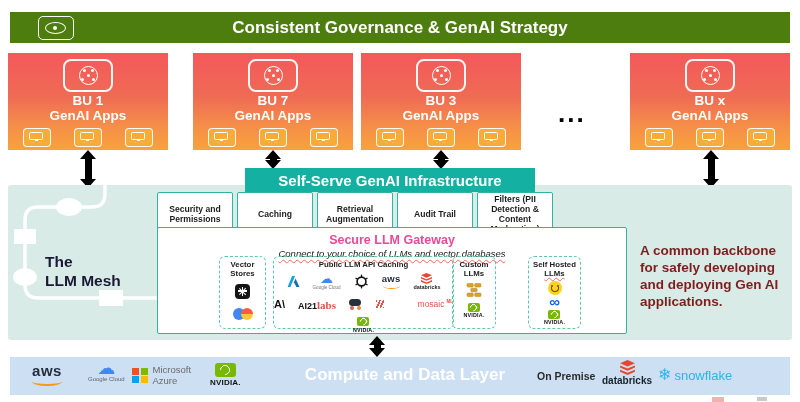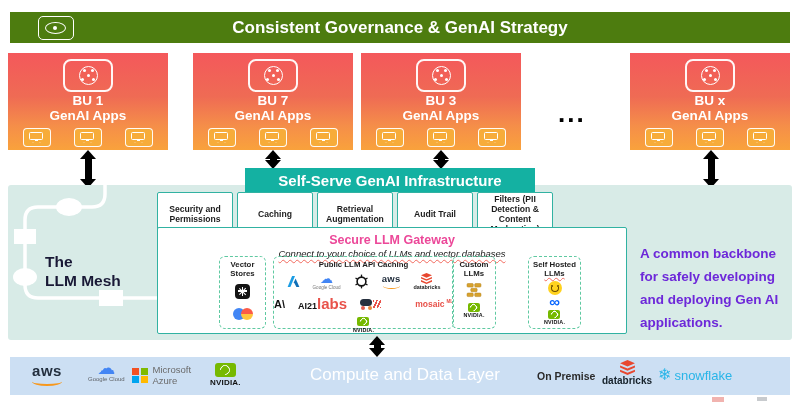--- a/index.html
+++ b/index.html
@@ -96,7 +96,7 @@
   .meta{font-size:15px;font-weight:bold;color:#0866FF;line-height:14px;}
 
   
-  .backbone{left:640px;top:242px;width:154px;font-size:13.5px;font-weight:bold;color:#6d28d9;line-height:23px;}
+  .backbone{left:640px;top:242px;width:154px;font-size:13.5px;font-weight:bold;color:#7f1d1d;line-height:17px;}
 
   
   .cbar{left:10px;top:357px;width:780px;height:38px;background:#CCDFF3;}

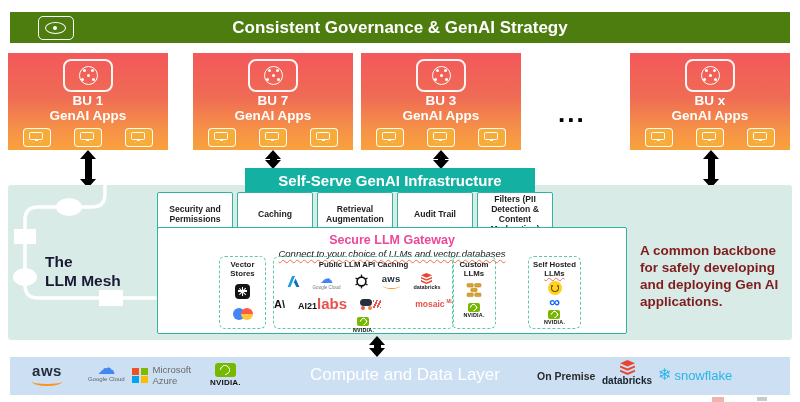--- a/index.html
+++ b/index.html
@@ -76,7 +76,7 @@
   .cloudg{font-size:13px;color:#4285F4;line-height:12px;}
   .tiny{font-size:4.6px;color:#777;}
   .anth{font-size:11px;font-weight:bold;color:#111;} 
-  .a1{font-size:9px;font-weight:bold;color:#111;} .a2{font-size:15px;font-weight:bold;color:#E8524A;}
+  .a1{font-size:9px;font-weight:bold;color:#111;} .a2{font-size:11px;font-weight:bold;color:#E8524A;font-family:Liberation Serif, serif;}
   .coh{width:14px;height:11px;position:relative;}
   .coh::before{content:"";position:absolute;left:0;top:0;width:12px;height:7px;background:#26303E;border-radius:4px;}
   .coh::after{content:"";position:absolute;left:1px;bottom:0;width:4px;height:4px;background:#E25D4F;

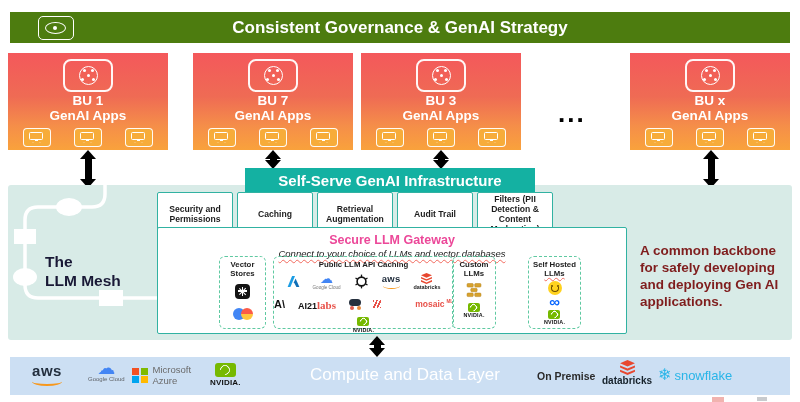--- a/index.html
+++ b/index.html
@@ -83,7 +83,7 @@
       border-radius:50%;box-shadow:7px 0 0 #E98A3C;}
   .mos{display:flex;align-items:flex-start;gap:2px;}
   .hatch{width:8px;height:8px;margin-top:1px;background:repeating-linear-gradient(115deg,#E8524A 0 1.5px,transparent 1.5px 3.2px);}
-  .mtx{font-size:8.5px;font-weight:bold;color:#E8524A;padding-left:32px;} .msup{font-size:4.5px;color:#E8524A;font-weight:bold;}
+  .mtx{font-size:8.5px;font-weight:normal;color:#E8524A;padding-left:32px;} .msup{font-size:4.5px;color:#E8524A;font-weight:bold;}
   .nvic{width:12px;height:9px;background:#76B900;border-radius:2px;display:flex;align-items:center;justify-content:center;}
   .nvic i{display:block;width:5px;height:5px;border:1.2px solid #fff;border-radius:50%;
       border-left-color:transparent;transform:rotate(-45deg);}

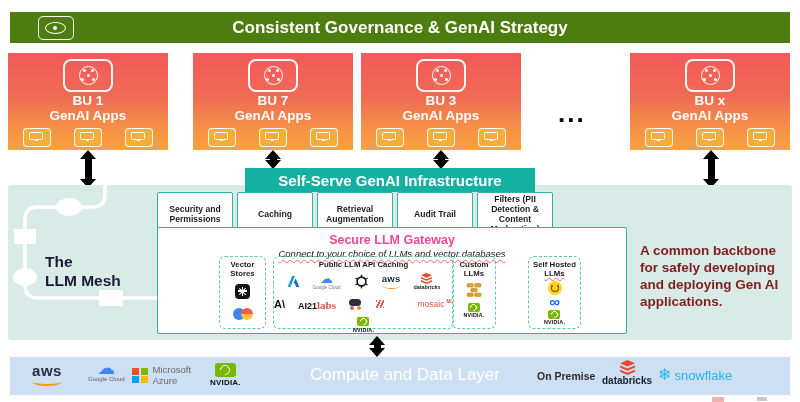--- a/index.html
+++ b/index.html
@@ -101,7 +101,7 @@
   
   .cbar{left:10px;top:357px;width:780px;height:38px;background:#CCDFF3;}
   .cbar .abs{position:absolute;}
-  .ctitle{left:230px;top:8px;width:330px;text-align:center;color:#fff;font-weight:normal;font-size:17px;}
+  .ctitle{left:230px;top:8px;width:330px;text-align:center;color:#fff;font-weight:bold;font-size:17px;}
   .awsbig{font-size:15px;font-weight:bold;color:#232F3E;line-height:12px;letter-spacing:.5px;}
   .smile.big{width:30px;height:7px;border-bottom:2.2px solid #F7981D;}
   .cloudbig{font-size:18px;color:#4285F4;line-height:15px;}

